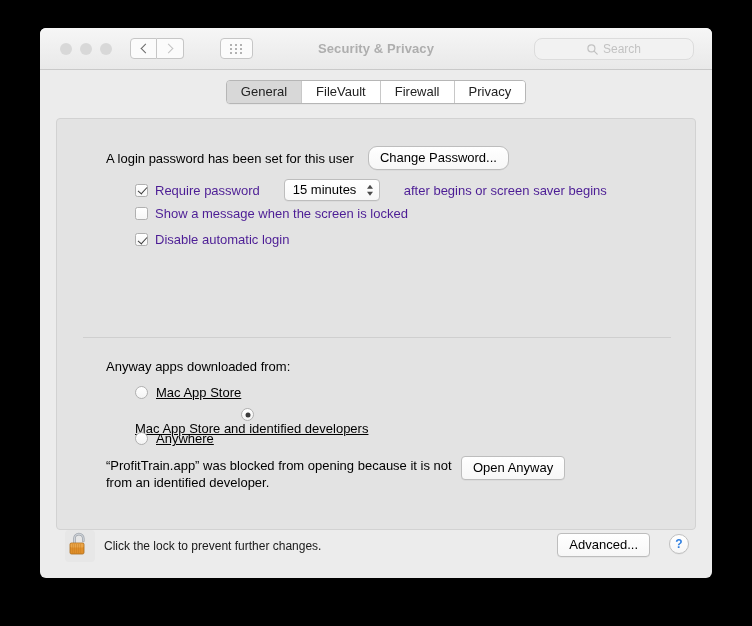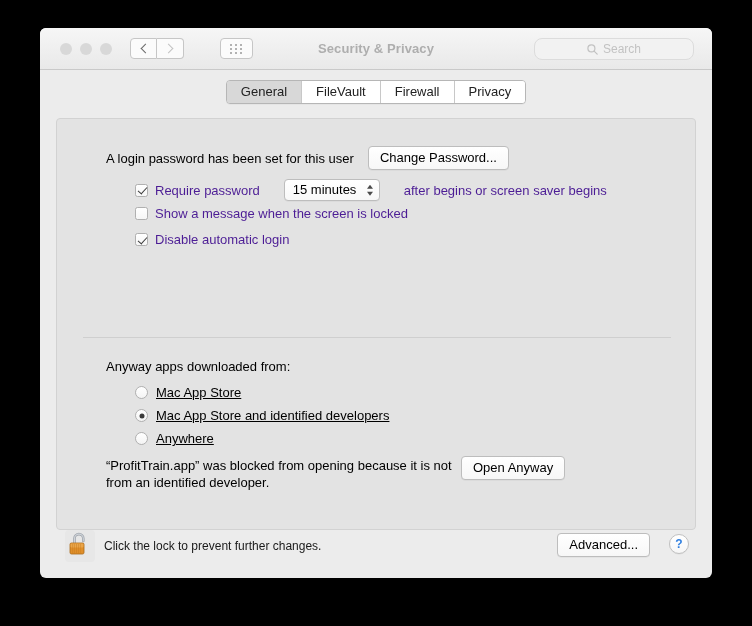--- a/index.html
+++ b/index.html
@@ -136,7 +136,7 @@
     border-color: #d6d6d6;
     box-shadow: none;
   }
-  #change-password-button { margin-left: 14px; }
+  #change-password-button { margin-left: 14px; border-radius: 9px; }
 
   
   .checkrow { position: absolute; display: flex; align-items: center; }

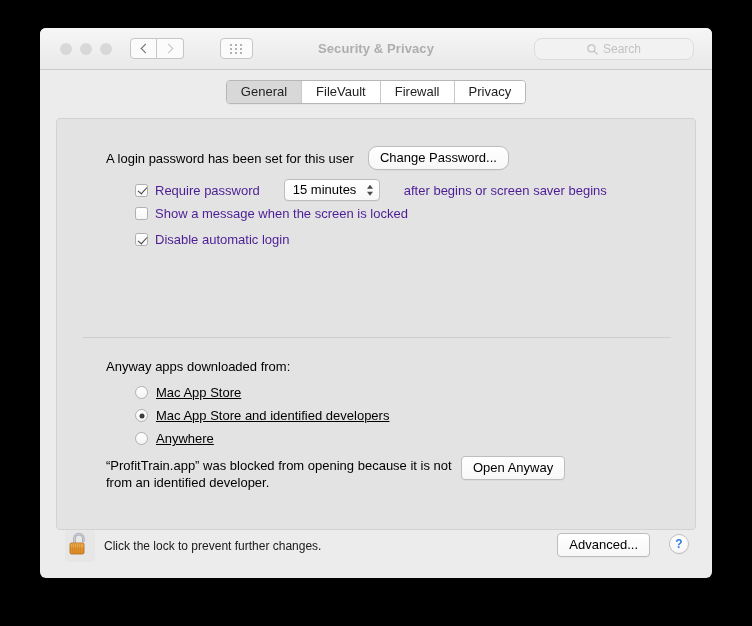--- a/index.html
+++ b/index.html
@@ -196,7 +196,7 @@
 
   .radiorow { position: absolute; display: flex; align-items: center; }
   #radio-0 { left: 78px; top: 266px; }
-  #radio-1 { left: 78px; top: 289px; }
+  #radio-1 { left: 78px; top: 289px; flex-direction: column; }
   #radio-2 { left: 78px; top: 312px; }
 
   .radio {

